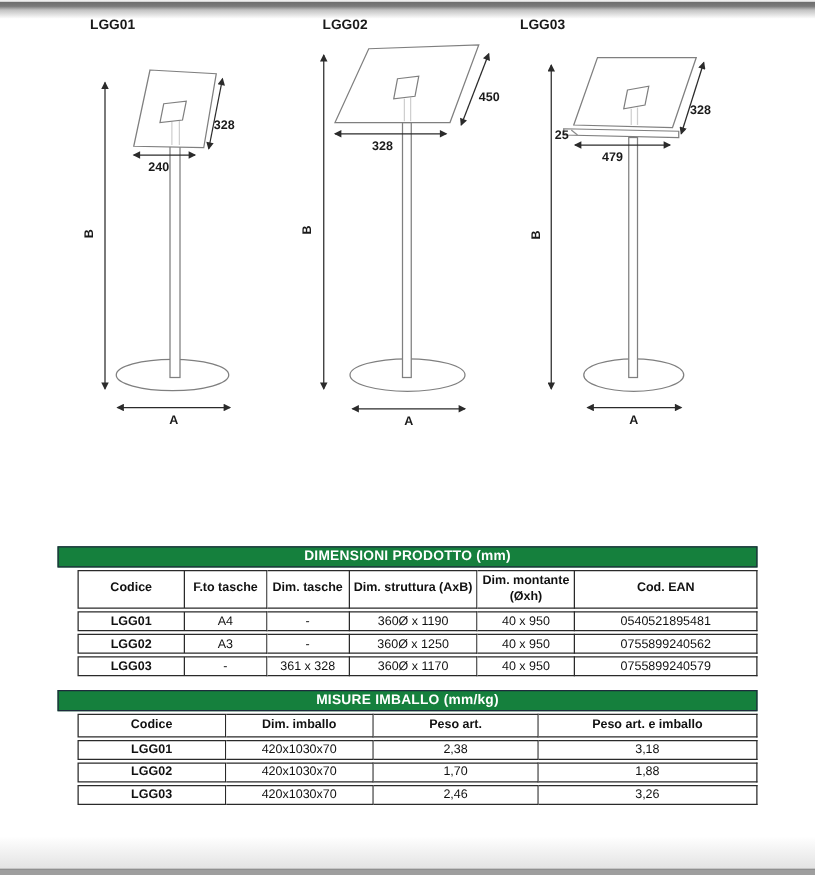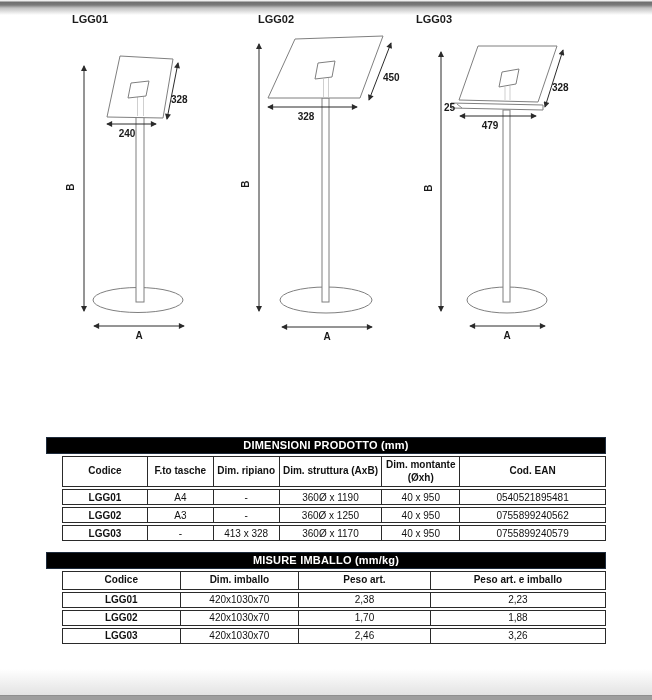--- a/index.html
+++ b/index.html
@@ -26,7 +26,7 @@
 
   
   .tbl { position:absolute; left:46px; width:560px; }
-  .tbl-title { background:#000000; border:1px solid #1e2b3c; color:#ffffff;
+  .tbl-title { background:#15803d; border:1px solid #1e2b3c; color:#ffffff;
     font-size:11px; font-weight:bold; text-align:center; padding:1px 0 2px;
     letter-spacing:.2px; }
   .tbl table { width:100%; border-collapse:separate; border-spacing:0 2px;

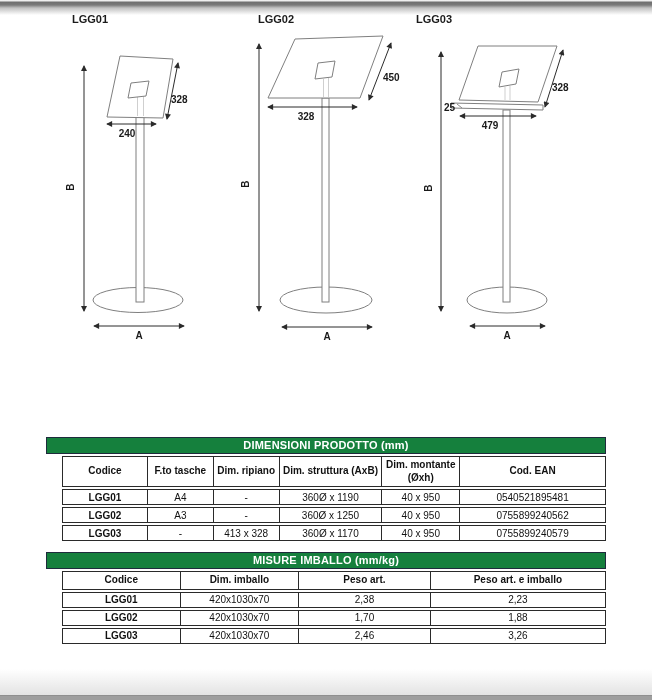--- a/index.html
+++ b/index.html
@@ -126,7 +126,7 @@
       <tr>
         <th>Codice</th>
         <th>F.to tasche</th>
-        <th>Dim. ripiano</th>
+        <th>Dim. tasche</th>
         <th>Dim. struttura (AxB)</th>
         <th>Dim. montante (Øxh)</th>
         <th>Cod. EAN</th>

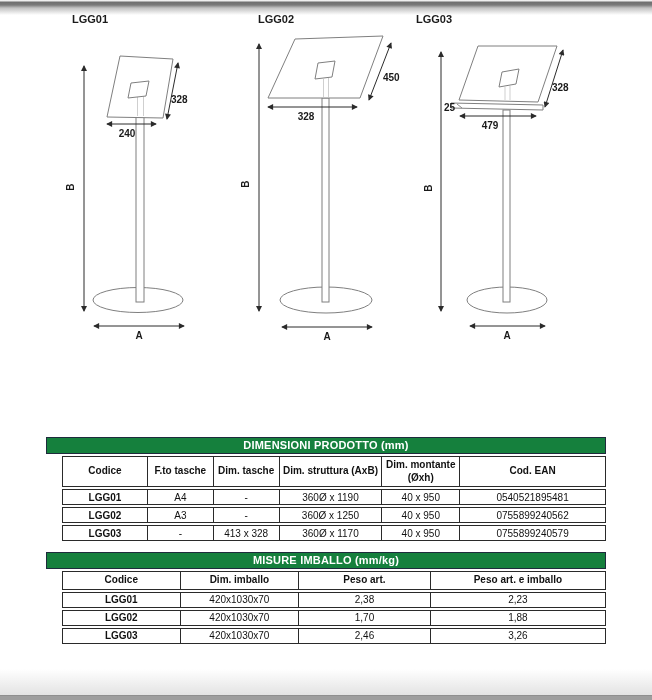--- a/index.html
+++ b/index.html
@@ -152,7 +152,7 @@
       <tr>
         <td class="code">LGG03</td>
         <td>-</td>
-        <td>413 x 328</td>
+        <td>361 x 328</td>
         <td>360Ø x 1170</td>
         <td>40 x 950</td>
         <td>0755899240579</td>

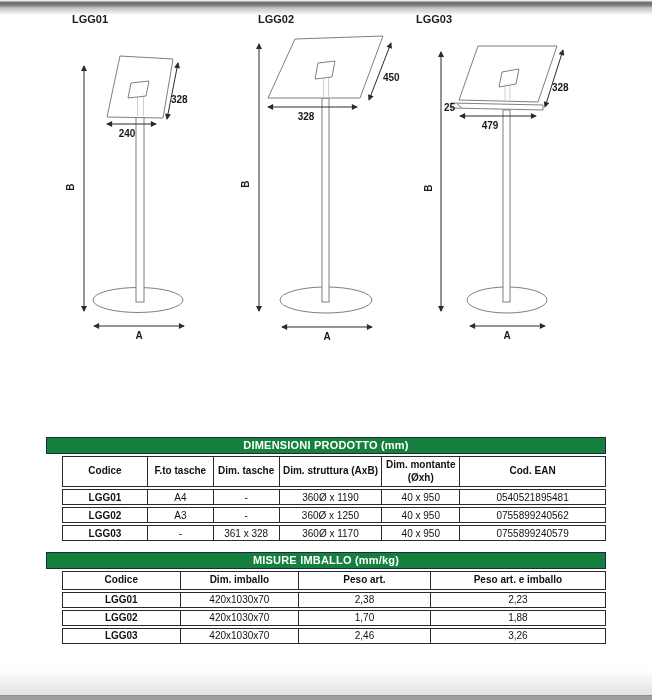--- a/index.html
+++ b/index.html
@@ -183,7 +183,7 @@
         <td class="code">LGG01</td>
         <td>420x1030x70</td>
         <td>2,38</td>
-        <td>2,23</td>
+        <td>3,18</td>
       </tr>
       <tr>
         <td class="code">LGG02</td>

